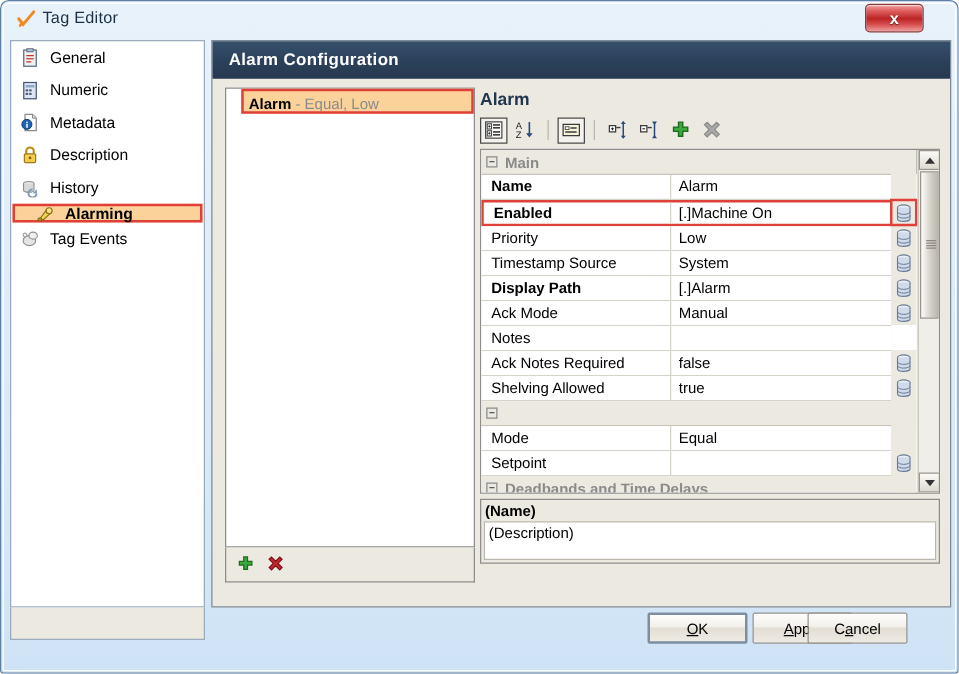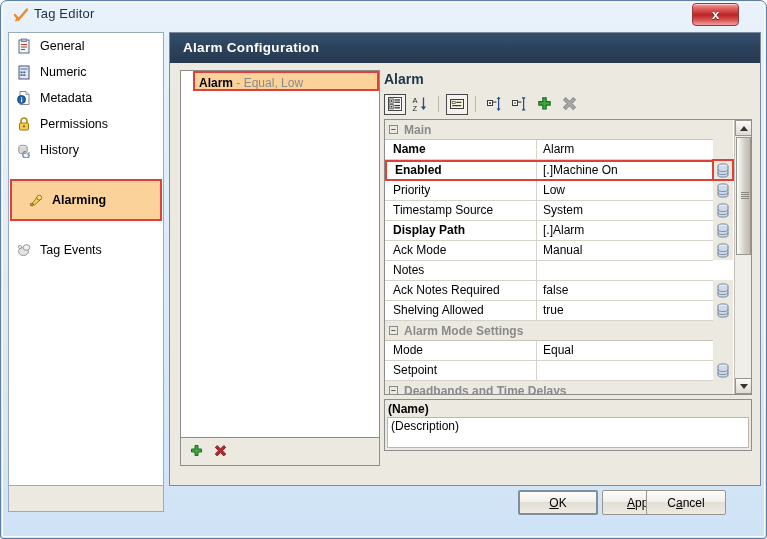--- a/index.html
+++ b/index.html
@@ -355,7 +355,7 @@
               <circle cx="8" cy="10.3" r="1.1" fill="#7a5f10"></circle>
             </svg>
           </span>
-          <span class="nav-label">Permissions</span>
+          <span class="nav-label">Description</span>
         </div>
 
         <div class="nav-item">

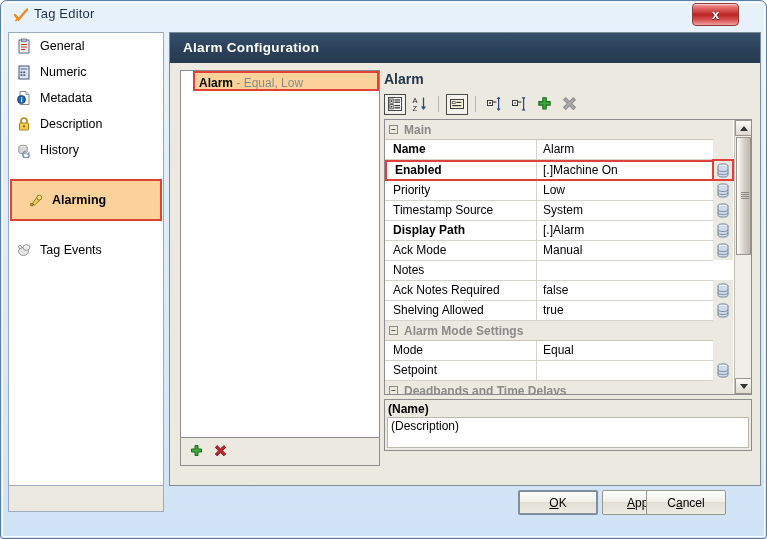--- a/index.html
+++ b/index.html
@@ -82,8 +82,8 @@
   .nav-item.selected{
     background:#fbd39a;
     border:2px solid #e0403a;
-    margin:16px 1px;
-    height:42px;
+    margin:0 1px;
+    height:15px;
     padding-left:16px;
   }
   .nav-item.selected .nav-label{font-weight:bold;}

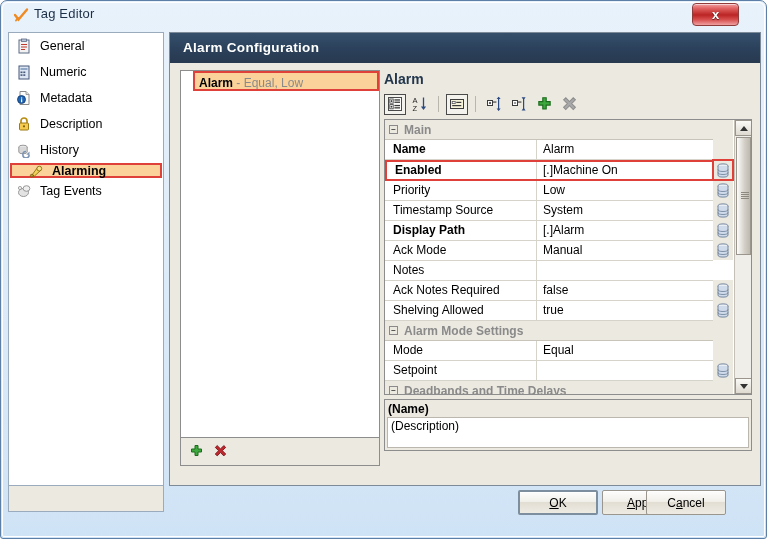--- a/index.html
+++ b/index.html
@@ -555,7 +555,6 @@
 
               <div class="cat-row">
                 <span class="cat-toggle">−</span>
-                <span>Alarm Mode Settings</span>
               </div>
 
               <div class="prop-row">

